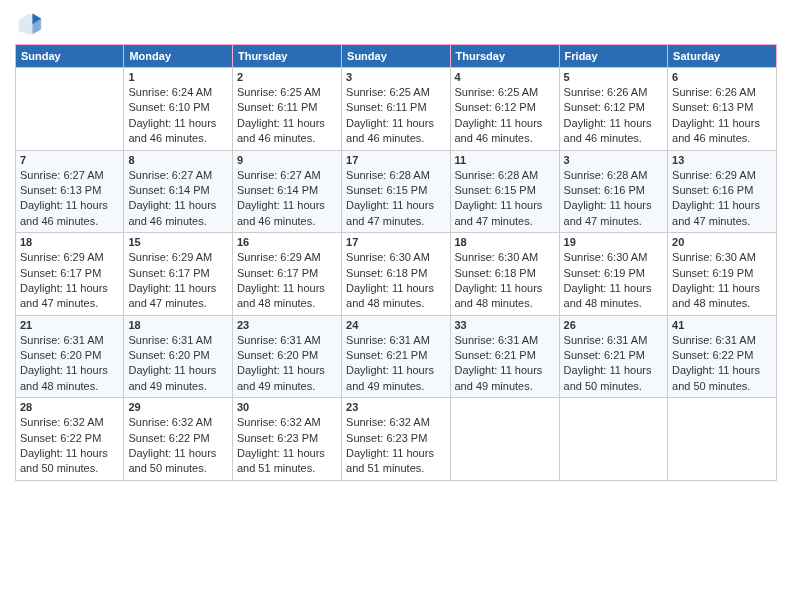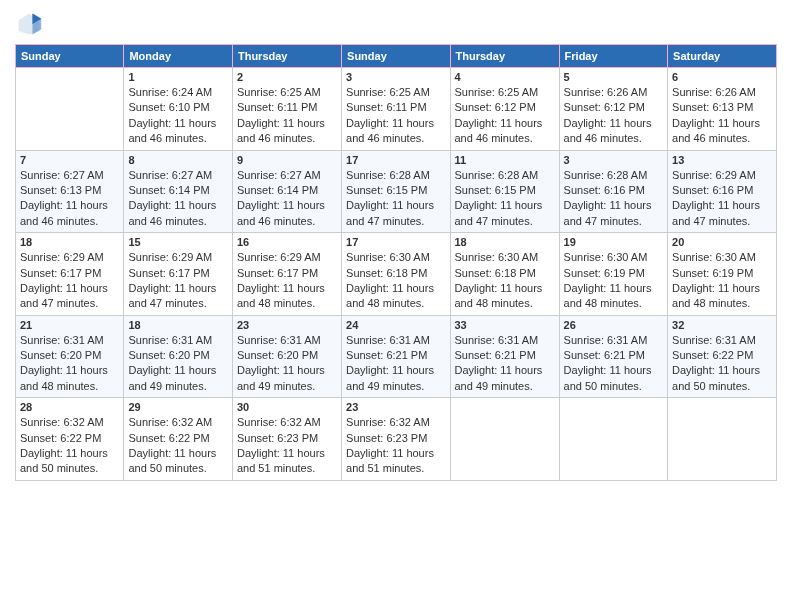--- a/index.html
+++ b/index.html
@@ -246,7 +246,7 @@
             <div class="day-detail">Sunrise: 6:31 AM<br>Sunset: 6:21 PM<br>Daylight: 11 hours and 50 minutes.</div>
           </td>
           <td>
-            <div class="day-number">32</div>
+            <div class="day-number">41</div>
             <div class="day-detail">Sunrise: 6:31 AM<br>Sunset: 6:22 PM<br>Daylight: 11 hours and 50 minutes.</div>
           </td>
         </tr>

